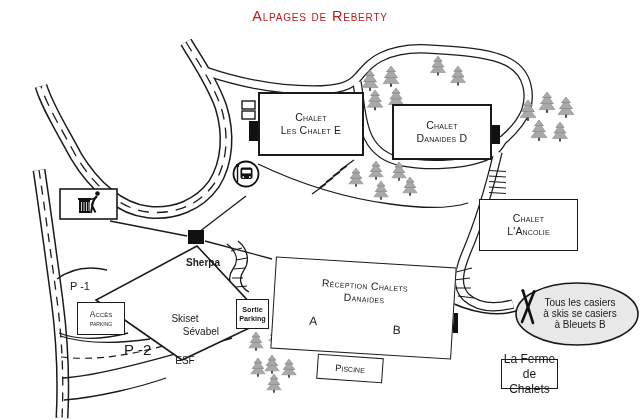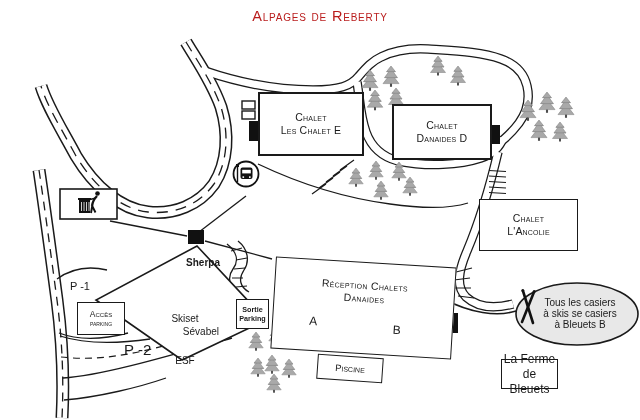--- a/index.html
+++ b/index.html
@@ -213,7 +213,7 @@
 
 <div class="box" id="ferme">
   <div>La Ferme</div>
-  <div>de Bleuets</div>
+  <div>de Chalets</div>
 </div>
 
 <div id="note-text">

